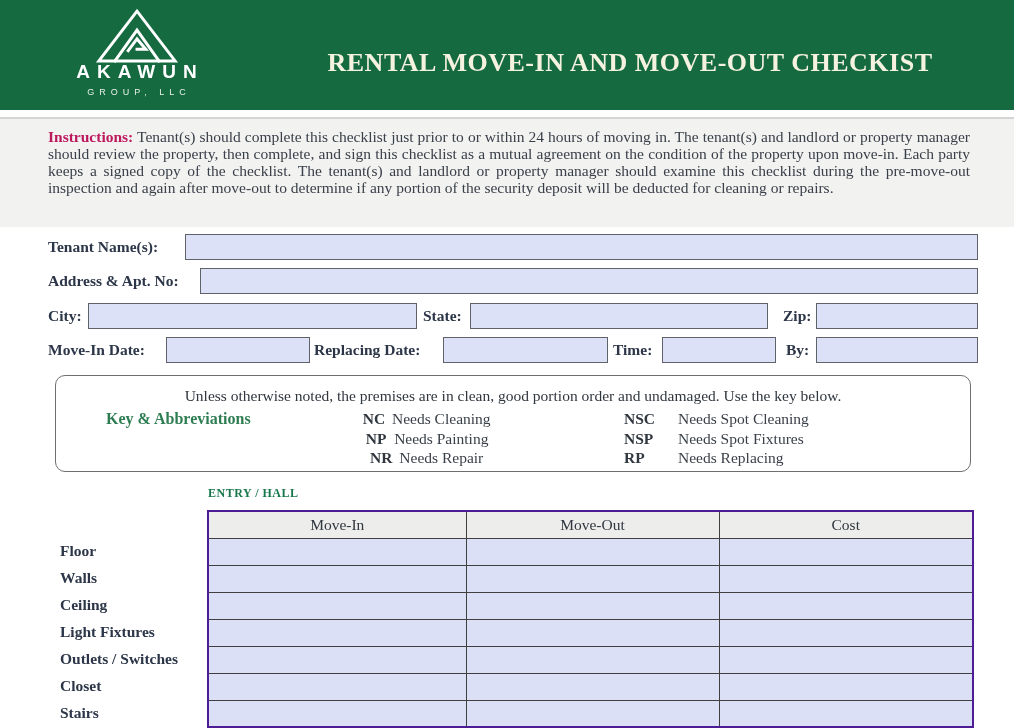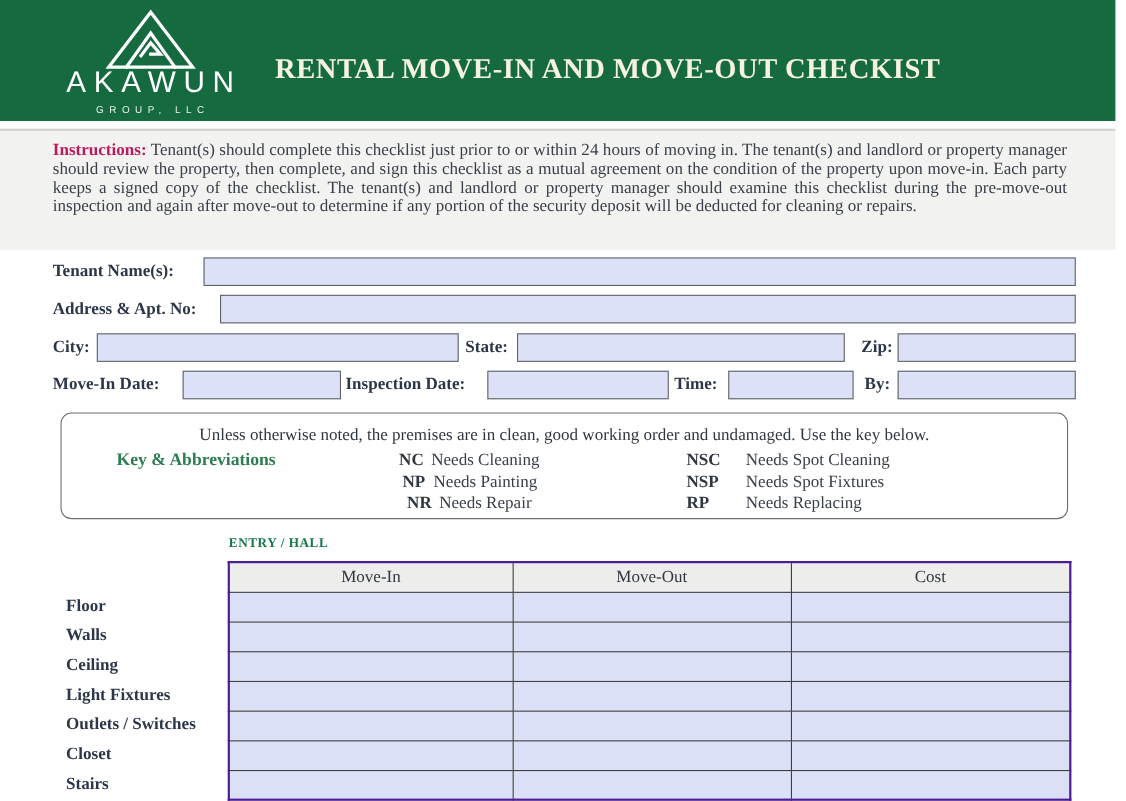--- a/index.html
+++ b/index.html
@@ -21,7 +21,7 @@
   }
   .logo svg{display:block;margin:4px auto 0 auto;}
   .logo-name{
-    display:block;font-size:27px;font-weight:400;letter-spacing:7px;
+    display:block;font-size:19px;font-weight:700;letter-spacing:7px;
     margin-top:-2px;margin-left:6px;line-height:1;
   }
   .logo-sub{

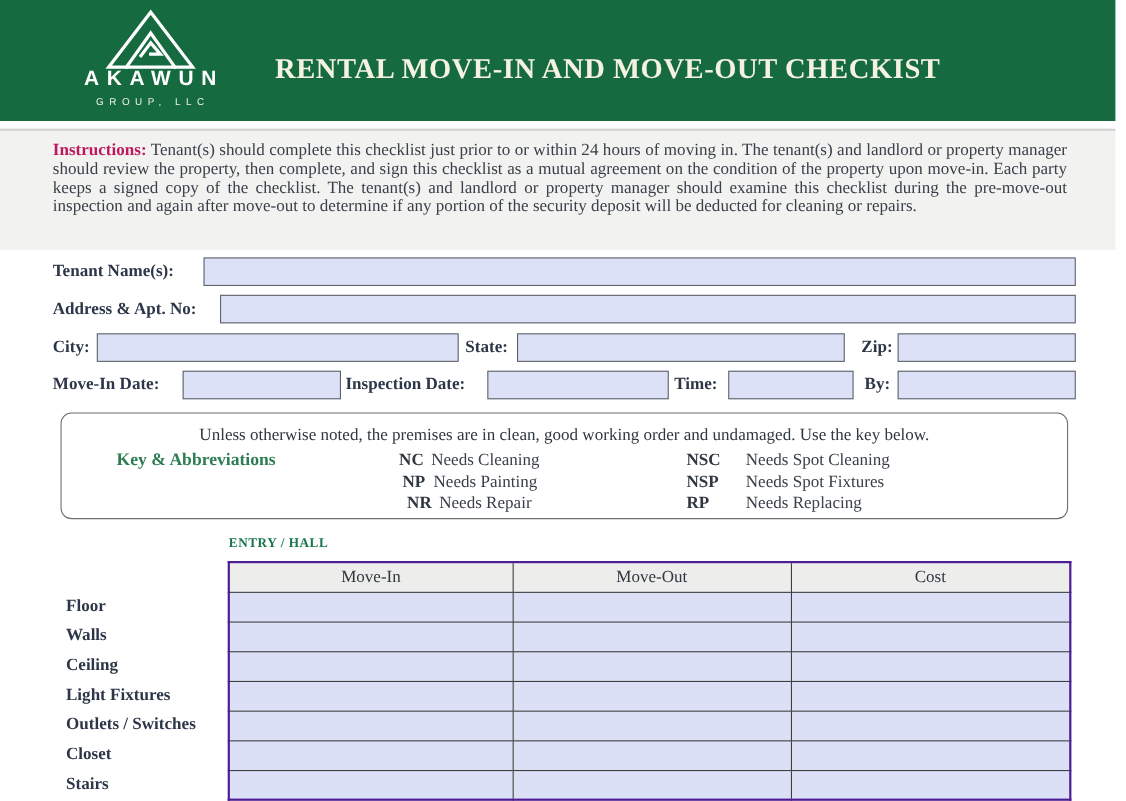--- a/index.html
+++ b/index.html
@@ -30,7 +30,7 @@
   }
   .page-title{
     position:absolute;left:250px;top:48px;width:760px;
-    text-align:left;
+    text-align:center;
     color:#f6f2e0;font-size:26px;font-weight:bold;letter-spacing:0.5px;font-family:Liberation Serif, serif;
   }
   

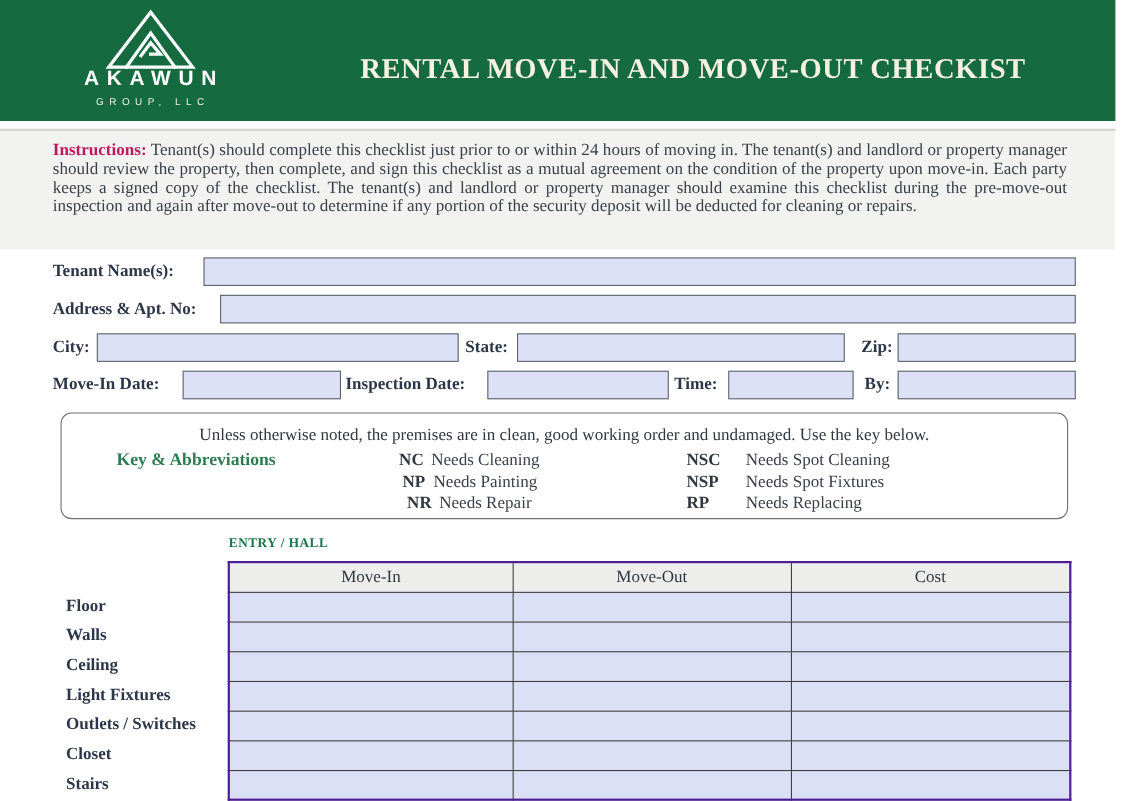--- a/index.html
+++ b/index.html
@@ -142,7 +142,7 @@
 
 <div class="flabel" style="left:48px;top:337px;">Move-In Date:</div>
 <input class="finput" style="left: 166px; top: 337px; width: 144px;">
-<div class="flabel" style="left:314px;top:337px;">Inspection Date:</div>
+<div class="flabel" style="left:314px;top:337px;">Replacing Date:</div>
 <input class="finput" style="left: 443px; top: 337px; width: 165px;">
 <div class="flabel" style="left:613px;top:337px;">Time:</div>
 <input class="finput" style="left: 662px; top: 337px; width: 114px;">

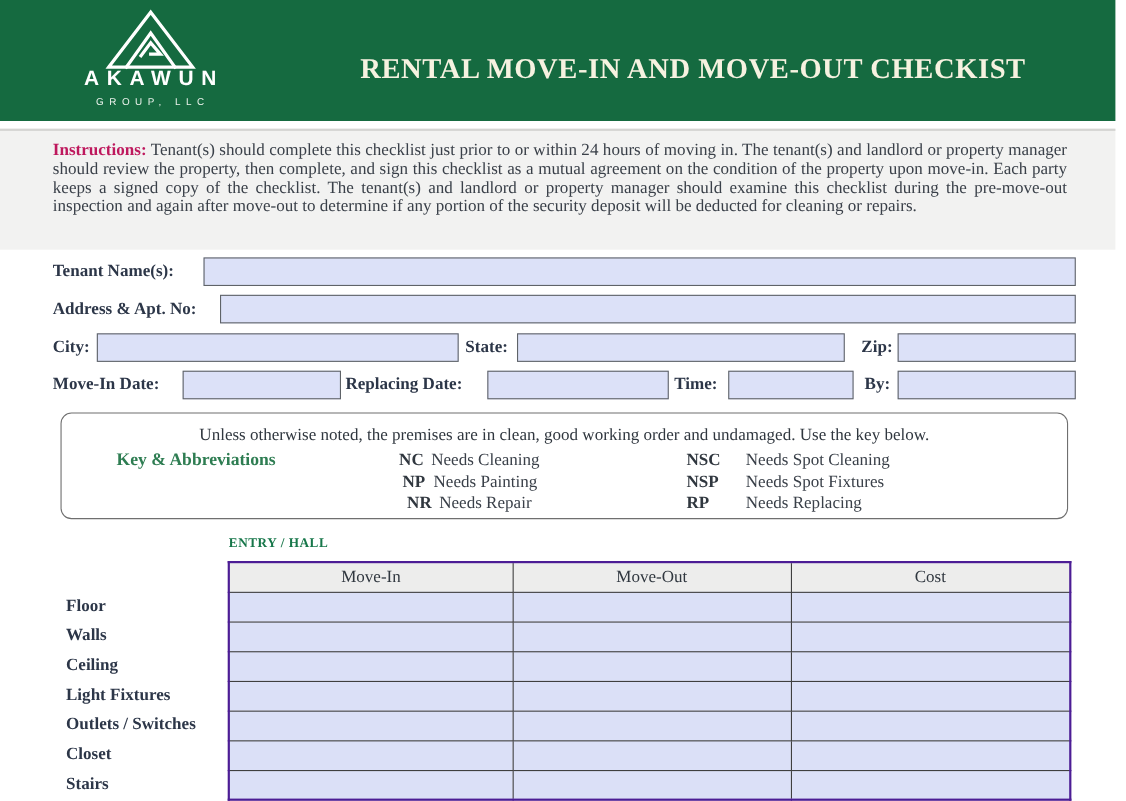--- a/index.html
+++ b/index.html
@@ -150,7 +150,7 @@
 <input class="finput" style="left: 816px; top: 337px; width: 162px;">
 
 <div class="keybox">
-  <div class="keynote">Unless otherwise noted, the premises are in clean, good working order and undamaged. Use the key below.</div>
+  <div class="keynote">Unless otherwise noted, the premises are in clean, good portion order and undamaged. Use the key below.</div>
   <div class="keytitle">Key &amp; Abbreviations</div>
   <div class="keycol keycol-1">
     <div class="keyrow"><span class="keycode">NC</span><span class="keylabel">Needs Cleaning</span></div>

